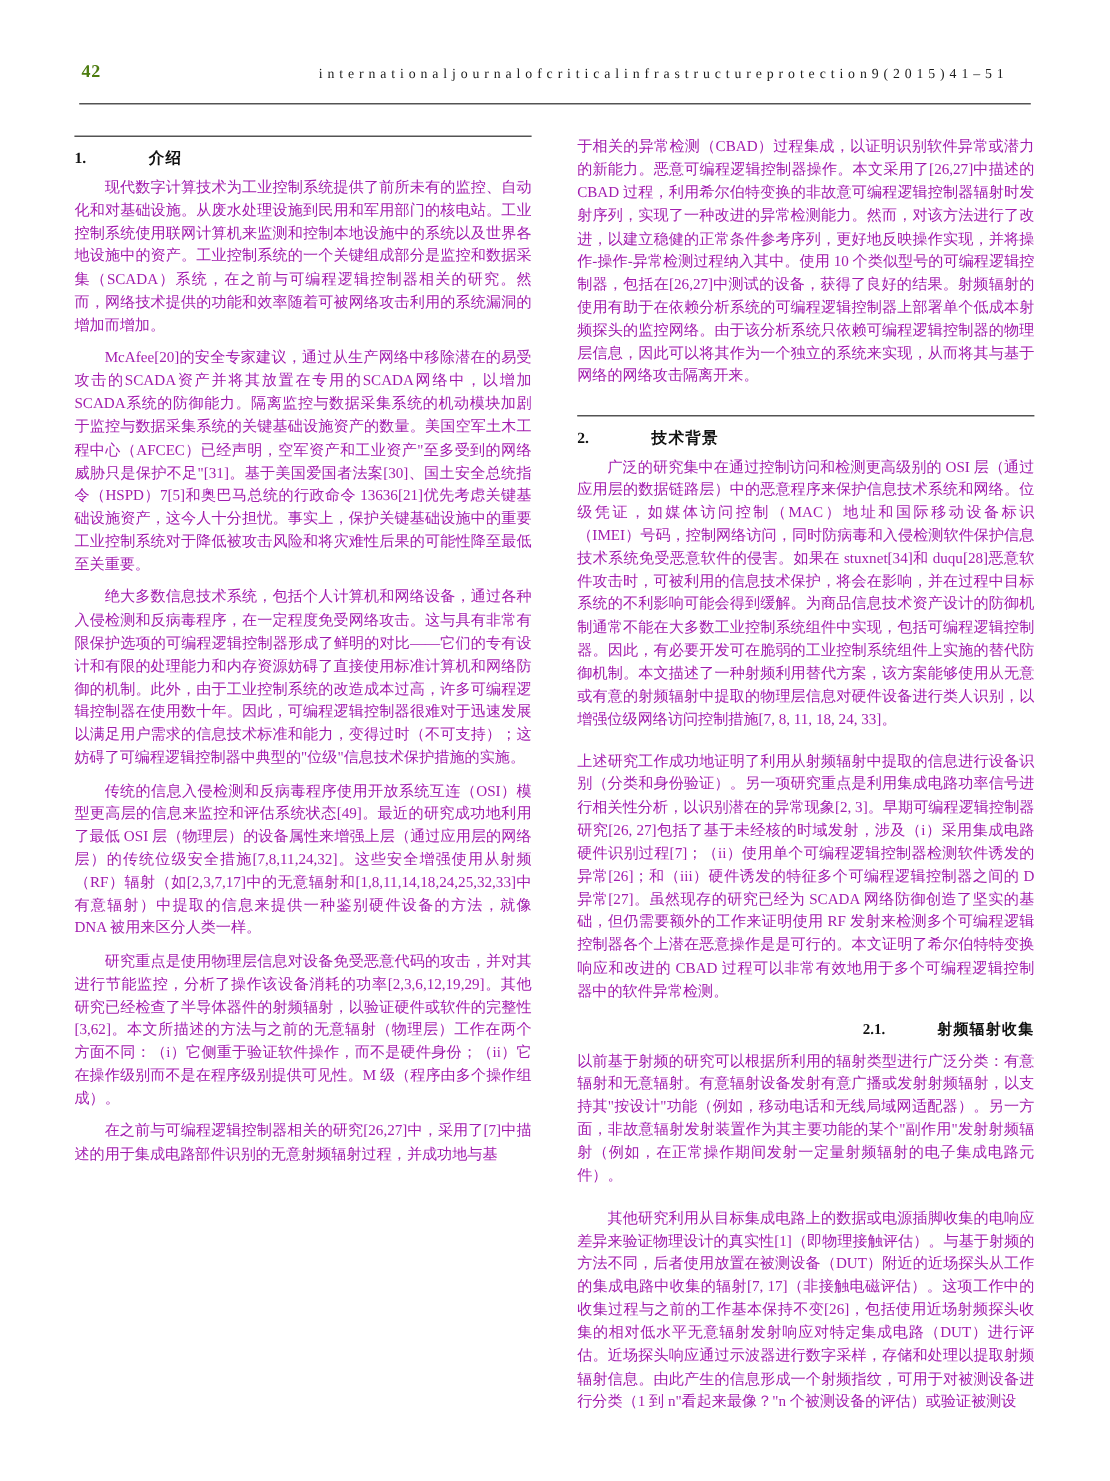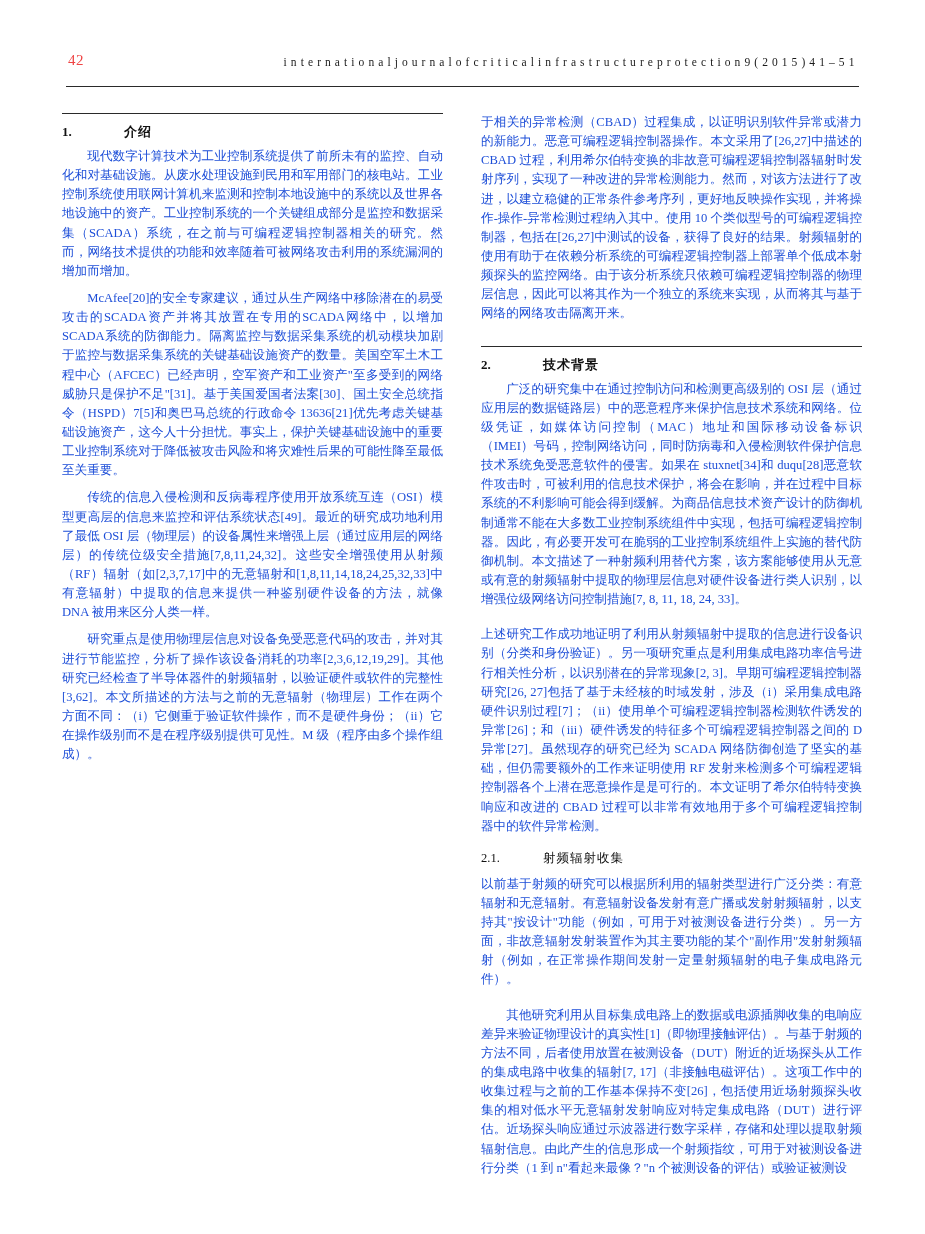--- a/index.html
+++ b/index.html
@@ -35,9 +35,9 @@
     left: 2px;
     top: 4px;
     font-size: 15px;
-    font-weight: normal;
+    font-weight: bold;
     letter-spacing: 0.5px;
-    color: #ef4444;
+    color: #4d7c0f;
   }
   .journal-ref {
     position: absolute;

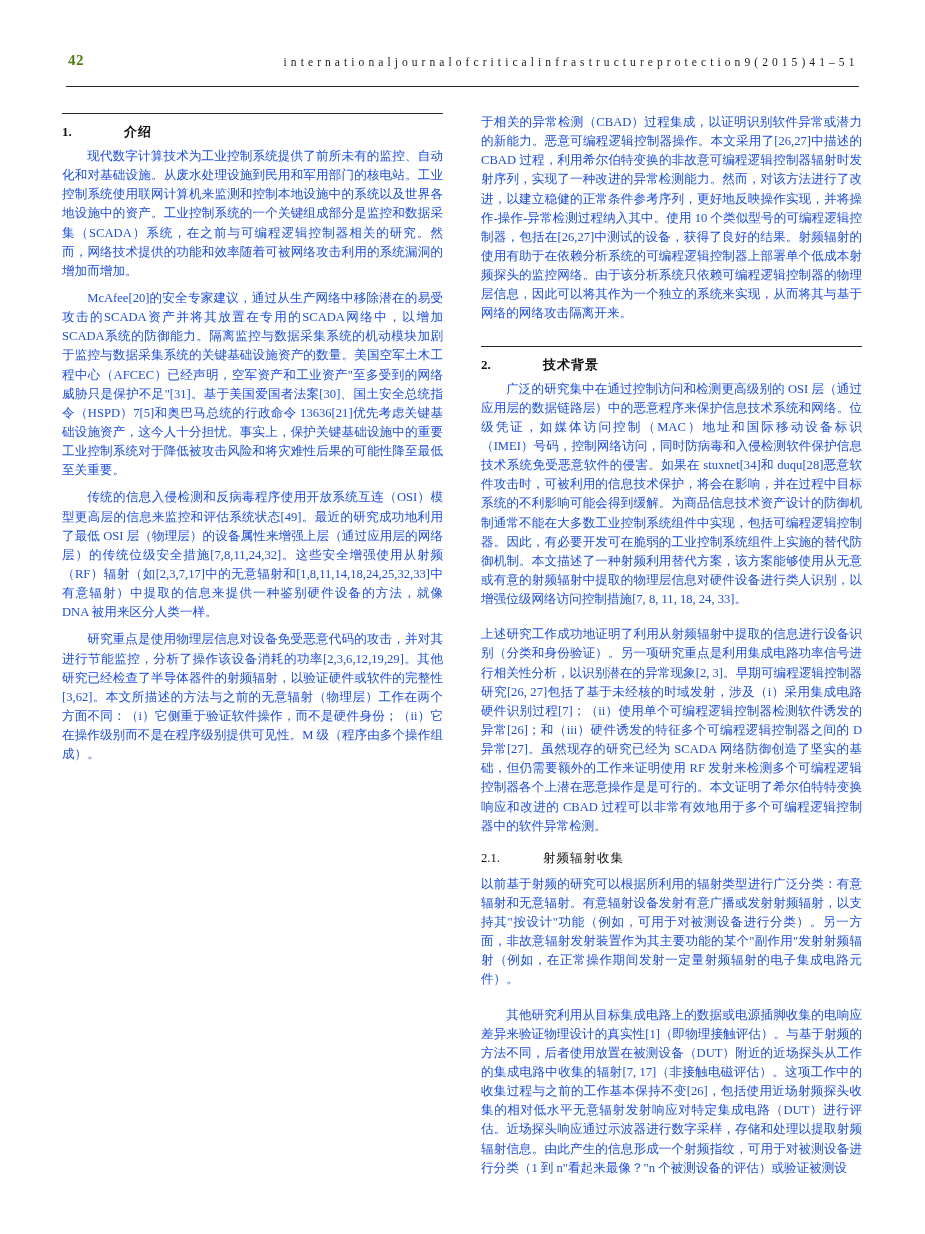--- a/index.html
+++ b/index.html
@@ -41,7 +41,7 @@
   }
   .journal-ref {
     position: absolute;
-    right: 4px;
+    right: 22px;
     top: 8px;
     font-size: 11.5px;
     letter-spacing: 0.6px;

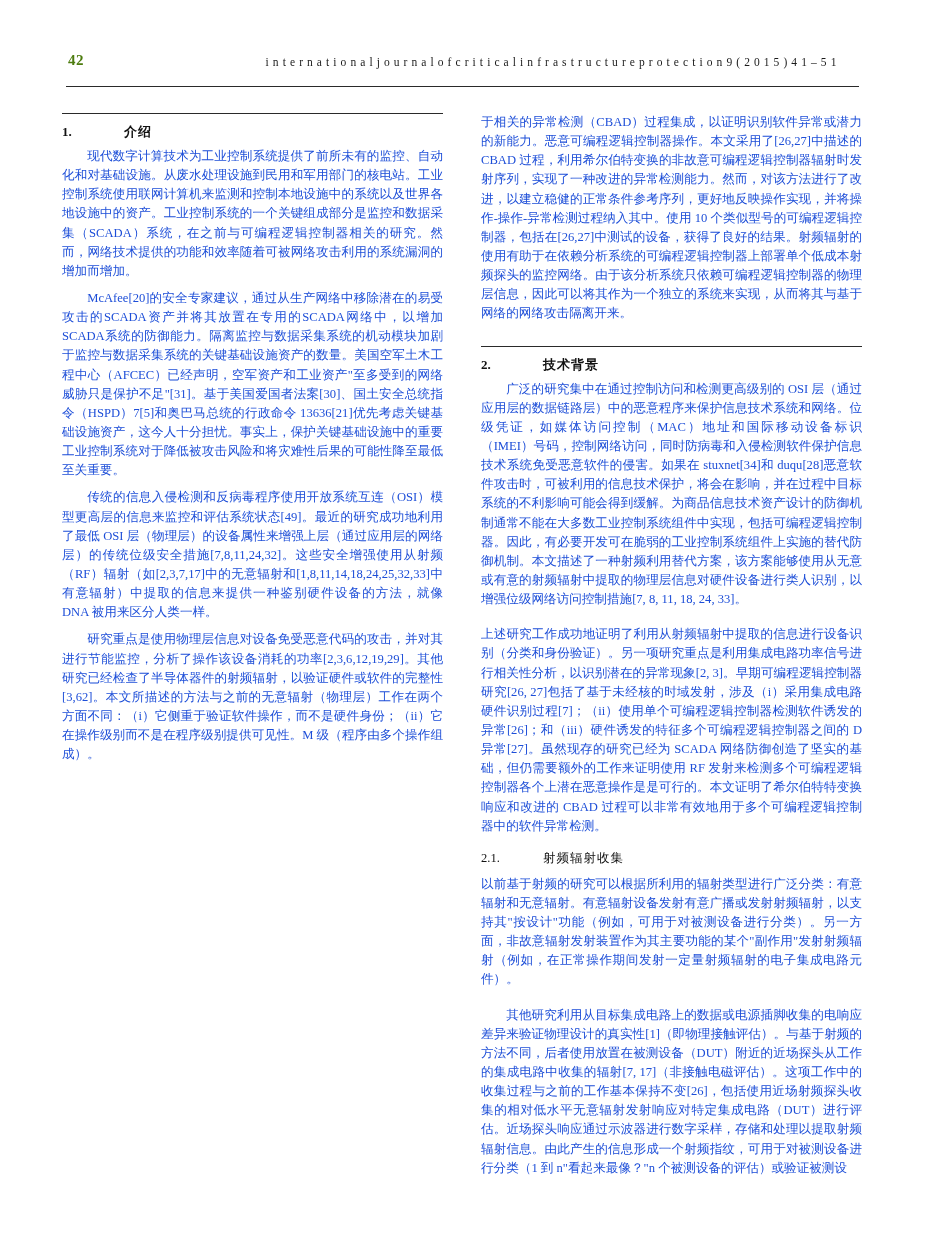--- a/index.html
+++ b/index.html
@@ -95,7 +95,7 @@
     line-height: 1.52;
     text-align: justify;
     text-justify: inter-ideograph;
-    color: #1d4ed8;
+    color: #a21caf;
   }
   p.indent {
     text-indent: 2em;

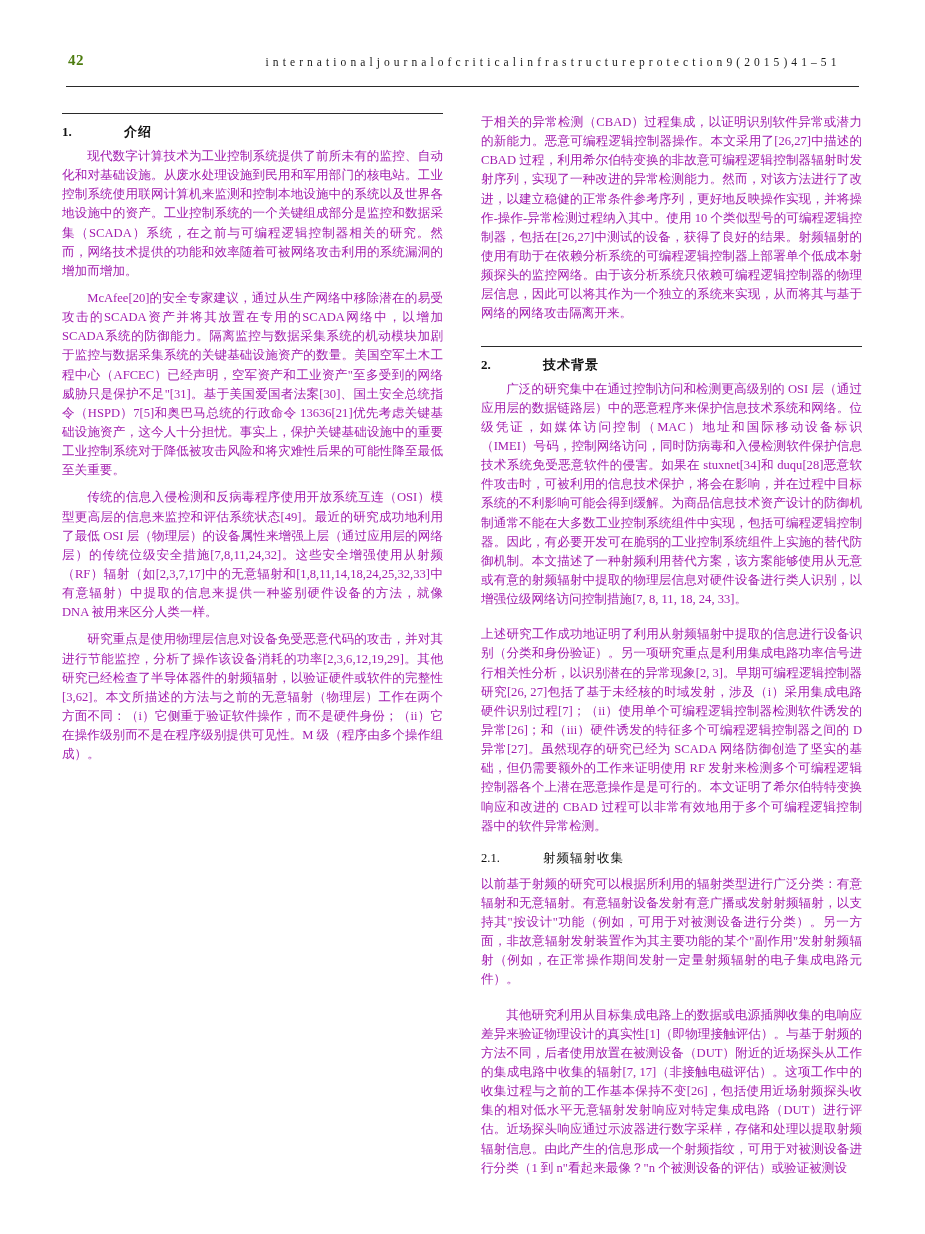--- a/index.html
+++ b/index.html
@@ -123,6 +123,7 @@
       </div>
       <p class="indent">现代数字计算技术为工业控制系统提供了前所未有的监控、自动化和对基础设施。从废水处理设施到民用和军用部门的核电站。工业控制系统使用联网计算机来监测和控制本地设施中的系统以及世界各地设施中的资产。工业控制系统的一个关键组成部分是监控和数据采集（SCADA）系统，在之前与可编程逻辑控制器相关的研究。然而，网络技术提供的功能和效率随着可被网络攻击利用的系统漏洞的增加而增加。</p>
       <p class="indent">McAfee[20]的安全专家建议，通过从生产网络中移除潜在的易受攻击的SCADA资产并将其放置在专用的SCADA网络中，以增加SCADA系统的防御能力。隔离监控与数据采集系统的机动模块加剧于监控与数据采集系统的关键基础设施资产的数量。美国空军土木工程中心（AFCEC）已经声明，空军资产和工业资产"至多受到的网络威胁只是保护不足"[31]。基于美国爱国者法案[30]、国土安全总统指令（HSPD）7[5]和奥巴马总统的行政命令 13636[21]优先考虑关键基础设施资产，这今人十分担忧。事实上，保护关键基础设施中的重要工业控制系统对于降低被攻击风险和将灾难性后果的可能性降至最低至关重要。</p>
+      <p class="indent">绝大多数信息技术系统，包括个人计算机和网络设备，通过各种入侵检测和反病毒程序，在一定程度免受网络攻击。这与具有非常有限保护选项的可编程逻辑控制器形成了鲜明的对比——它们的专有设计和有限的处理能力和内存资源妨碍了直接使用标准计算机和网络防御的机制。此外，由于工业控制系统的改造成本过高，许多可编程逻辑控制器在使用数十年。因此，可编程逻辑控制器很难对于迅速发展以满足用户需求的信息技术标准和能力，变得过时（不可支持）；这妨碍了可编程逻辑控制器中典型的"位级"信息技术保护措施的实施。</p>
       <p class="indent">传统的信息入侵检测和反病毒程序使用开放系统互连（OSI）模型更高层的信息来监控和评估系统状态[49]。最近的研究成功地利用了最低 OSI 层（物理层）的设备属性来增强上层（通过应用层的网络层）的传统位级安全措施[7,8,11,24,32]。这些安全增强使用从射频（RF）辐射（如[2,3,7,17]中的无意辐射和[1,8,11,14,18,24,25,32,33]中有意辐射）中提取的信息来提供一种鉴别硬件设备的方法，就像 DNA 被用来区分人类一样。</p>
       <p class="indent">研究重点是使用物理层信息对设备免受恶意代码的攻击，并对其进行节能监控，分析了操作该设备消耗的功率[2,3,6,12,19,29]。其他研究已经检查了半导体器件的射频辐射，以验证硬件或软件的完整性[3,62]。本文所描述的方法与之前的无意辐射（物理层）工作在两个方面不同：（i）它侧重于验证软件操作，而不是硬件身份；（ii）它在操作级别而不是在程序级别提供可见性。M 级（程序由多个操作组成）。</p>
     </div>

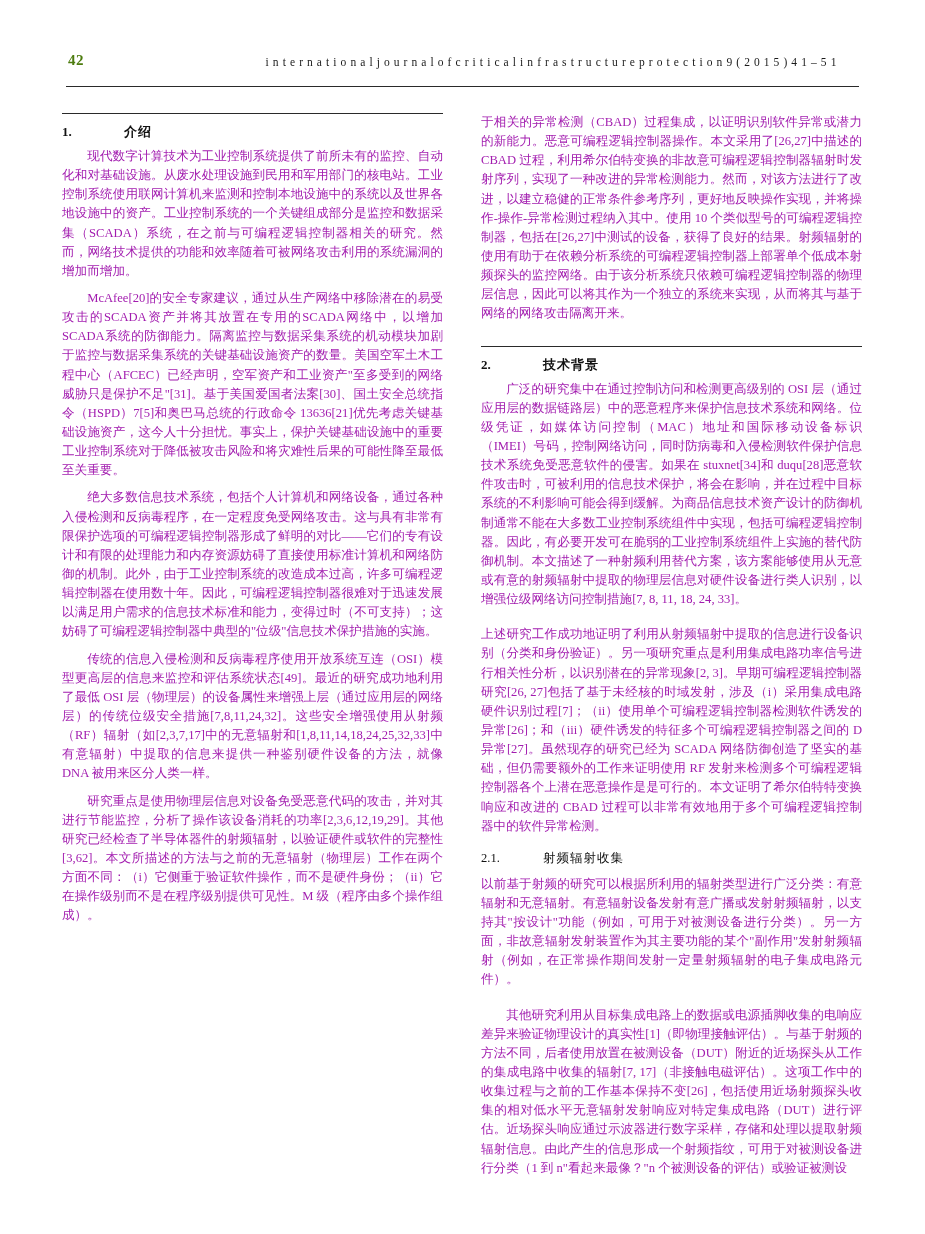--- a/index.html
+++ b/index.html
@@ -80,10 +80,11 @@
   .sub-head {
     display: flex;
     align-items: baseline;
-    font-weight: normal;
+    font-weight: bold;
     font-size: 12.5px;
     margin: 14px 0 8px 0;
     color: #111;
+    justify-content: flex-end;
   }
   .sub-num {
     width: 62px;

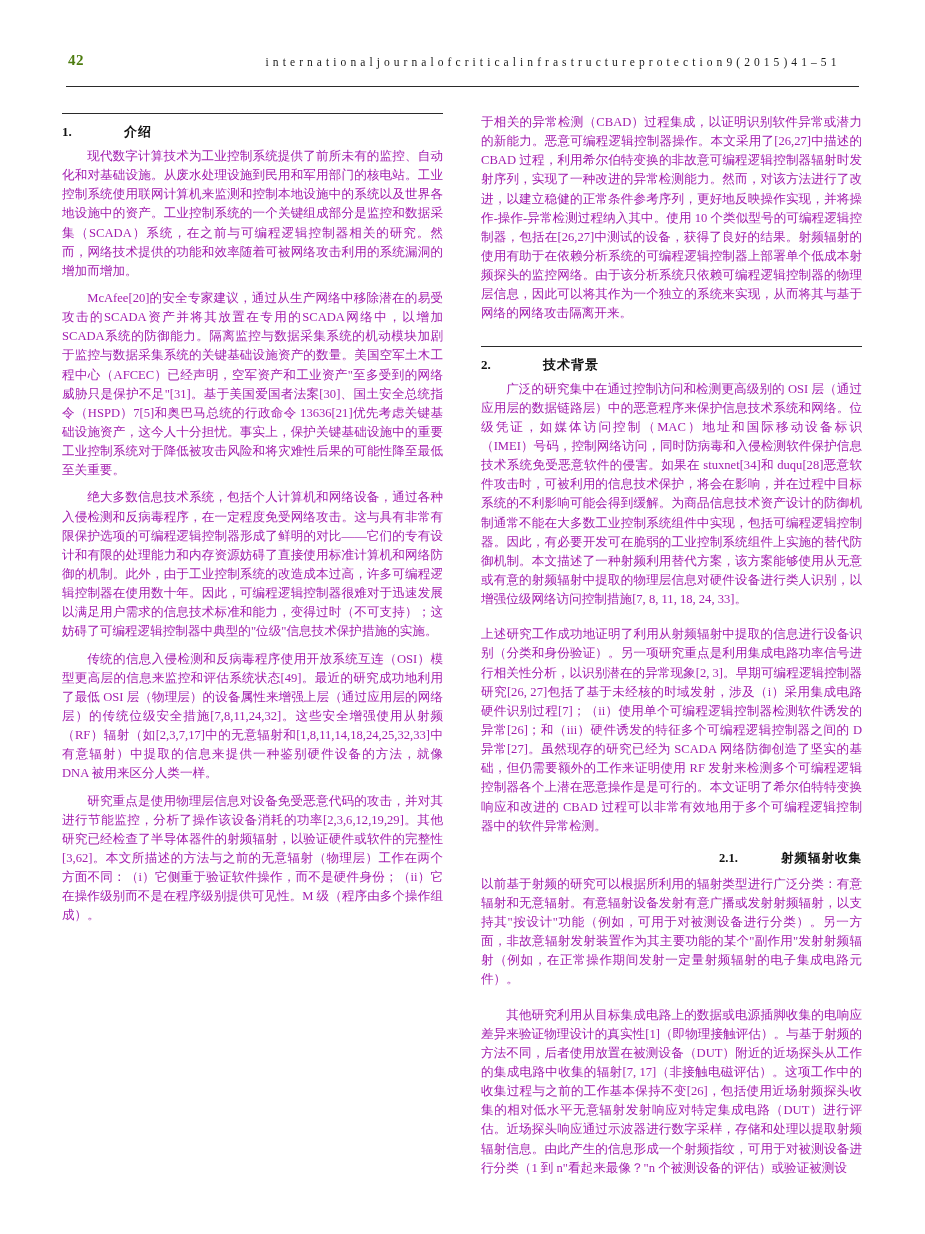--- a/index.html
+++ b/index.html
@@ -144,7 +144,7 @@
         <span class="sub-num">2.1.</span>
         <span class="sec-title">射频辐射收集</span>
       </div>
-      <p>以前基于射频的研究可以根据所利用的辐射类型进行广泛分类：有意辐射和无意辐射。有意辐射设备发射有意广播或发射射频辐射，以支持其"按设计"功能（例如，可用于对被测设备进行分类）。另一方面，非故意辐射发射装置作为其主要功能的某个"副作用"发射射频辐射（例如，在正常操作期间发射一定量射频辐射的电子集成电路元件）。</p>
+      <p>以前基于射频的研究可以根据所利用的辐射类型进行广泛分类：有意辐射和无意辐射。有意辐射设备发射有意广播或发射射频辐射，以支持其"按设计"功能（例如，移动电话和无线局域网适配器）。另一方面，非故意辐射发射装置作为其主要功能的某个"副作用"发射射频辐射（例如，在正常操作期间发射一定量射频辐射的电子集成电路元件）。</p>
       <div class="spacer-8"></div>
       <p class="indent">其他研究利用从目标集成电路上的数据或电源插脚收集的电响应差异来验证物理设计的真实性[1]（即物理接触评估）。与基于射频的方法不同，后者使用放置在被测设备（DUT）附近的近场探头从工作的集成电路中收集的辐射[7, 17]（非接触电磁评估）。这项工作中的收集过程与之前的工作基本保持不变[26]，包括使用近场射频探头收集的相对低水平无意辐射发射响应对特定集成电路（DUT）进行评估。近场探头响应通过示波器进行数字采样，存储和处理以提取射频辐射信息。由此产生的信息形成一个射频指纹，可用于对被测设备进行分类（1 到 n"看起来最像？"n 个被测设备的评估）或验证被测设</p>
     </div>

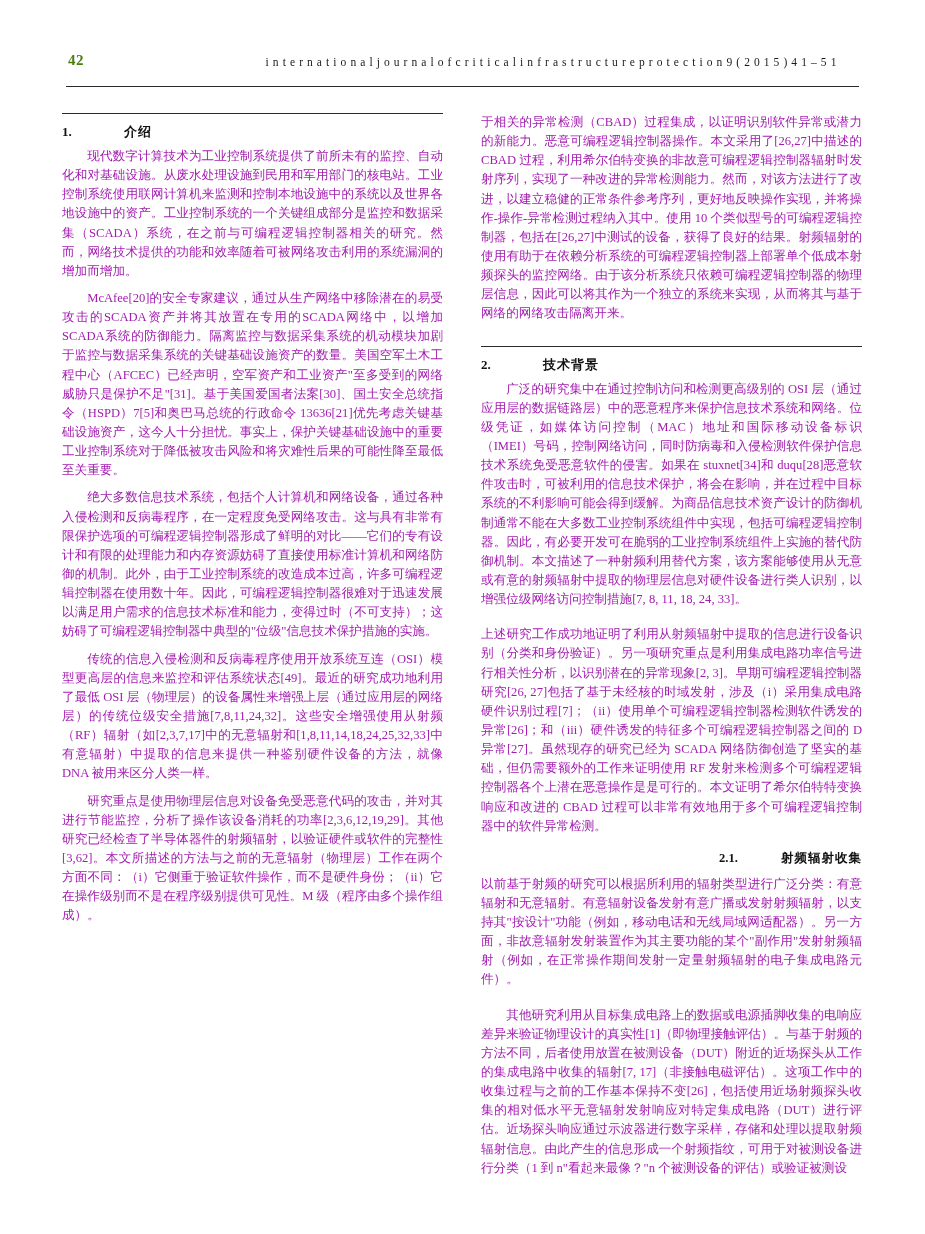--- a/index.html
+++ b/index.html
@@ -127,6 +127,7 @@
       <p class="indent">绝大多数信息技术系统，包括个人计算机和网络设备，通过各种入侵检测和反病毒程序，在一定程度免受网络攻击。这与具有非常有限保护选项的可编程逻辑控制器形成了鲜明的对比——它们的专有设计和有限的处理能力和内存资源妨碍了直接使用标准计算机和网络防御的机制。此外，由于工业控制系统的改造成本过高，许多可编程逻辑控制器在使用数十年。因此，可编程逻辑控制器很难对于迅速发展以满足用户需求的信息技术标准和能力，变得过时（不可支持）；这妨碍了可编程逻辑控制器中典型的"位级"信息技术保护措施的实施。</p>
       <p class="indent">传统的信息入侵检测和反病毒程序使用开放系统互连（OSI）模型更高层的信息来监控和评估系统状态[49]。最近的研究成功地利用了最低 OSI 层（物理层）的设备属性来增强上层（通过应用层的网络层）的传统位级安全措施[7,8,11,24,32]。这些安全增强使用从射频（RF）辐射（如[2,3,7,17]中的无意辐射和[1,8,11,14,18,24,25,32,33]中有意辐射）中提取的信息来提供一种鉴别硬件设备的方法，就像 DNA 被用来区分人类一样。</p>
       <p class="indent">研究重点是使用物理层信息对设备免受恶意代码的攻击，并对其进行节能监控，分析了操作该设备消耗的功率[2,3,6,12,19,29]。其他研究已经检查了半导体器件的射频辐射，以验证硬件或软件的完整性[3,62]。本文所描述的方法与之前的无意辐射（物理层）工作在两个方面不同：（i）它侧重于验证软件操作，而不是硬件身份；（ii）它在操作级别而不是在程序级别提供可见性。M 级（程序由多个操作组成）。</p>
+      <p class="indent">在之前与可编程逻辑控制器相关的研究[26,27]中，采用了[7]中描述的用于集成电路部件识别的无意射频辐射过程，并成功地与基</p>
     </div>
 
     <div class="col">

